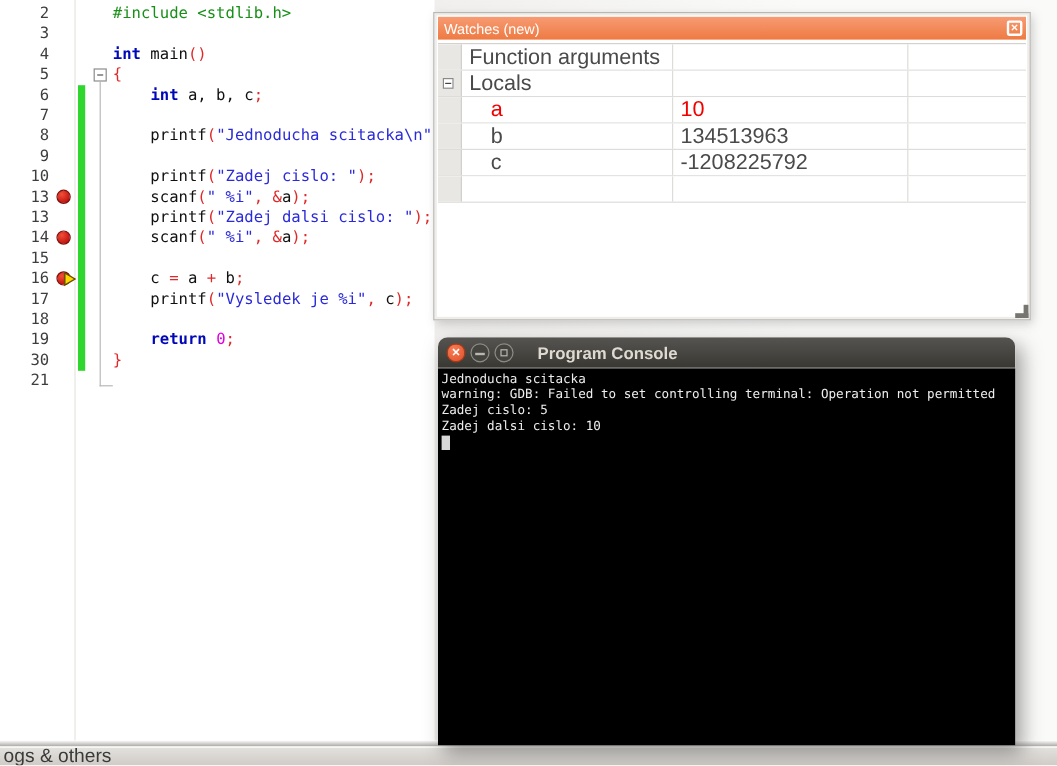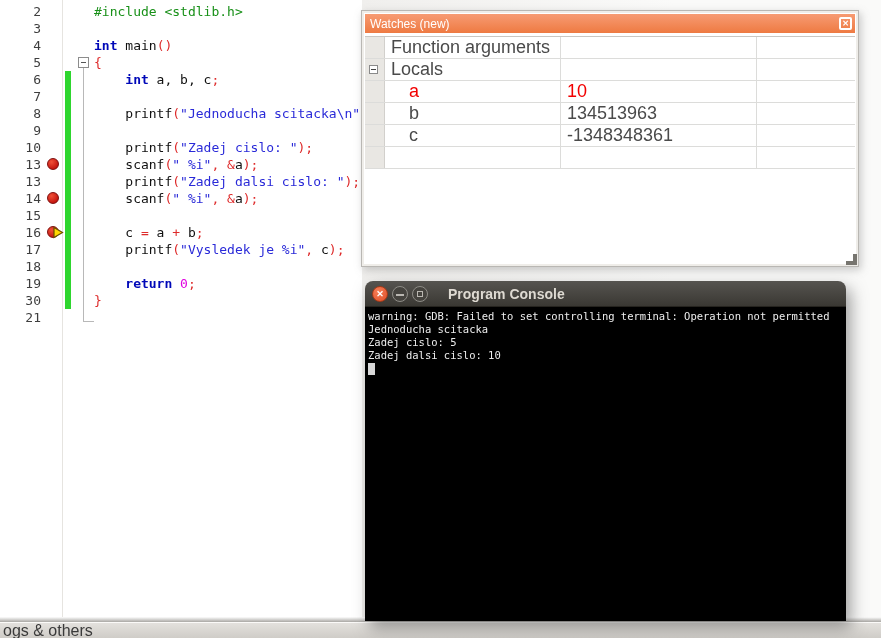--- a/index.html
+++ b/index.html
@@ -266,7 +266,7 @@
         <div class="w-row">
           <span class="w-gutter"></span>
           <span class="w-name lvl1">c</span>
-          <span class="w-val">-1348348361</span>
+          <span class="w-val">-1208225792</span>
           <span class="w-extra"></span>
         </div>
         <div class="w-row">

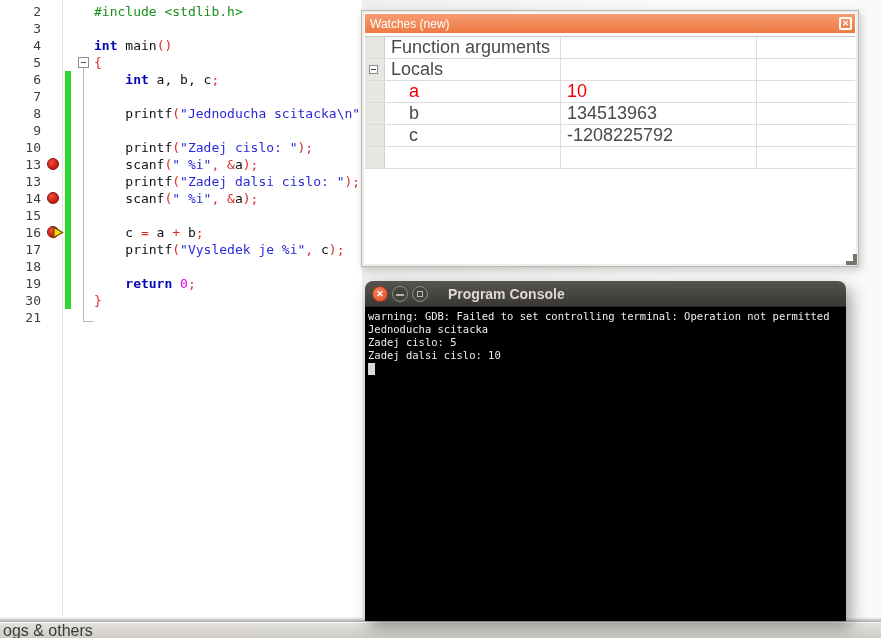--- a/index.html
+++ b/index.html
@@ -292,8 +292,8 @@
     </div>
     <div class="terminal">
       <div id="console-lines">
+          <div class="console-line">Jednoducha scitacka</div>
           <div class="console-line">warning: GDB: Failed to set controlling terminal: Operation not permitted</div>
-          <div class="console-line">Jednoducha scitacka</div>
           <div class="console-line">Zadej cislo: 5</div>
           <div class="console-line">Zadej dalsi cislo: 10</div>
         </div>

